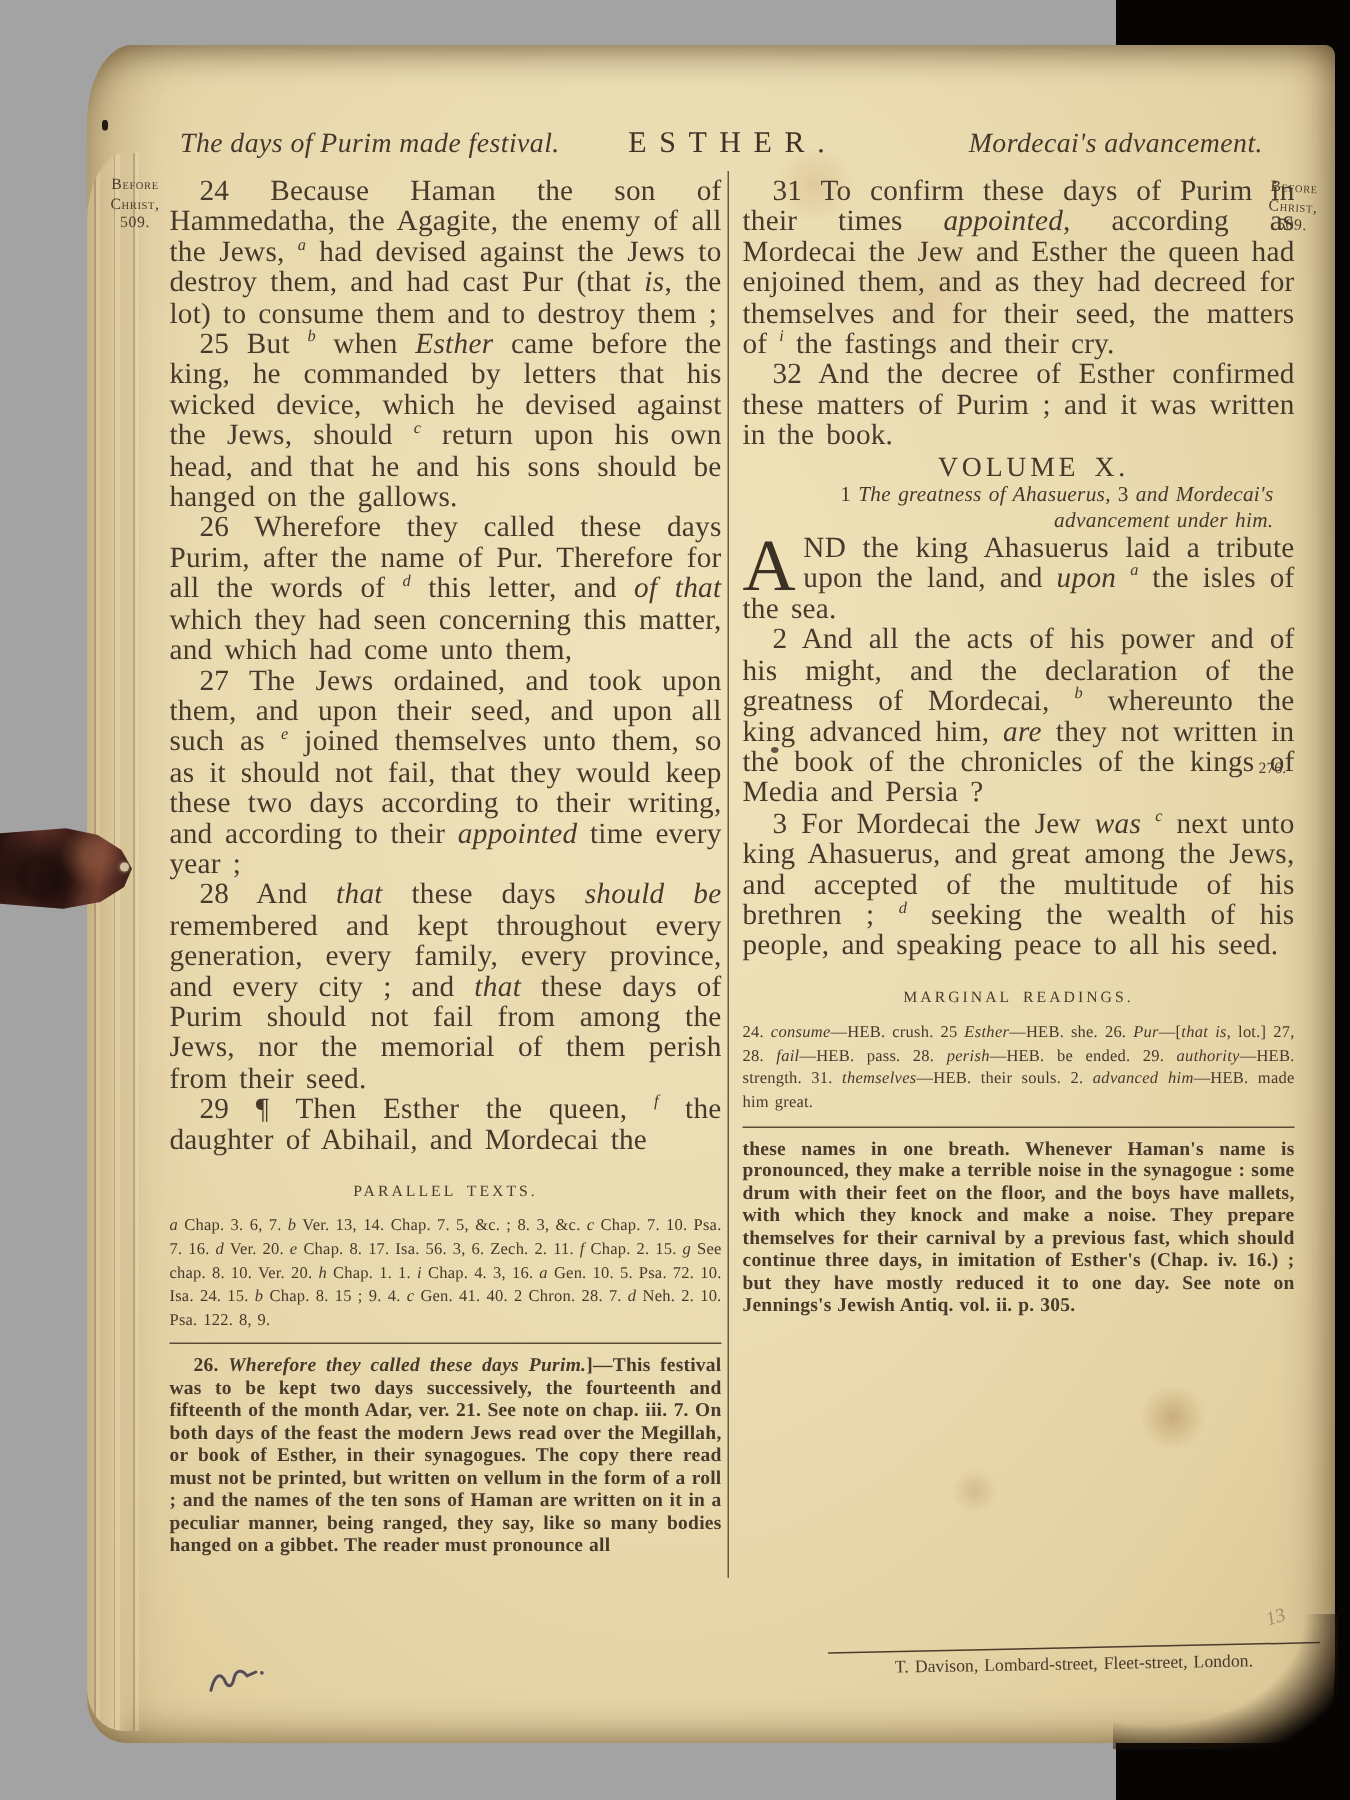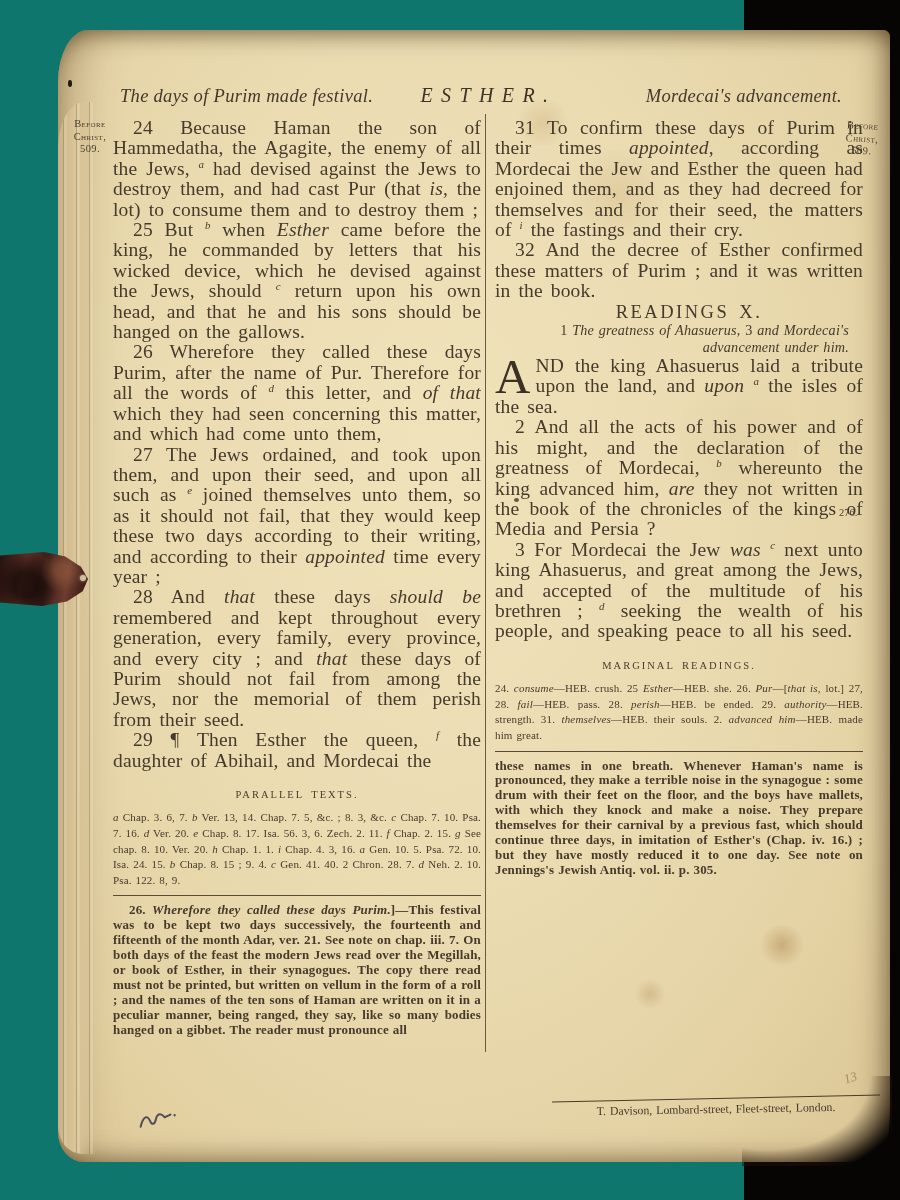--- a/index.html
+++ b/index.html
@@ -4,7 +4,7 @@
 <style>
   html,body{margin:0;padding:0;background:#070503;width:900px;height:1200px;overflow:hidden;
     font-family:"Liberation Serif","DejaVu Serif",serif;}
-  .stage{position:relative;width:744px;height:1200px;background:#0f766e;}
+  .stage{position:relative;width:744px;height:1200px;background:#a3a3a3;}
 
   
   .page{position:absolute;left:58px;top:30px;width:832px;height:1132px;

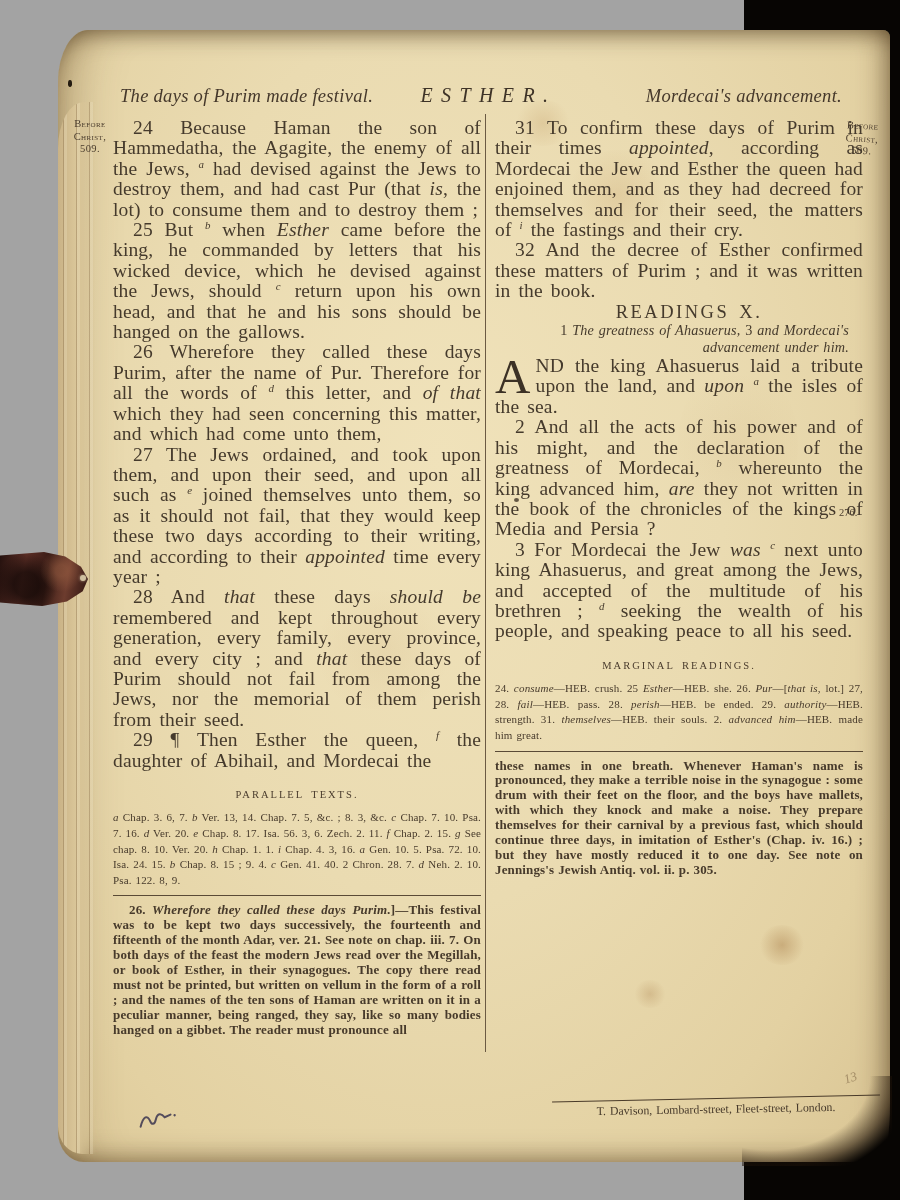--- a/index.html
+++ b/index.html
@@ -51,7 +51,7 @@
   .runhead-left{left:62px;}
   .runhead-right{right:48px;}
   .runhead-center{position:absolute;left:328px;top:54px;width:205px;text-align:center;
-    font-size:20px;letter-spacing:.42em;color:#3e3327;font-style:italic;}
+    font-size:20px;letter-spacing:.42em;color:#3e3327;}
 
   .bc-note{position:absolute;width:52px;text-align:center;font-variant:small-caps;
     font-size:10.5px;line-height:12.5px;color:#4a3c2d;letter-spacing:.4px;}

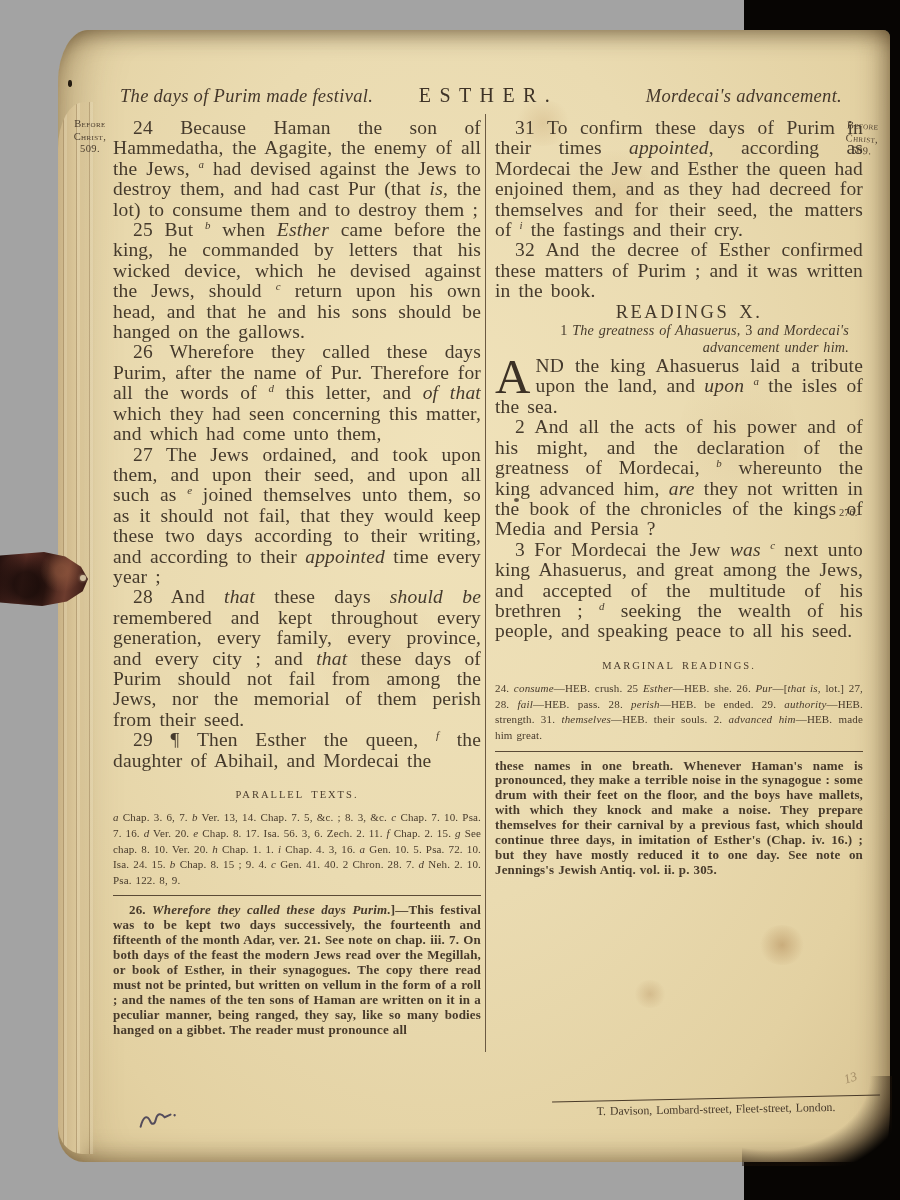--- a/index.html
+++ b/index.html
@@ -146,7 +146,7 @@
       <p class="verse">31 To confirm these days of Purim in their times <i>appointed</i>, according as Mordecai the Jew and Esther the queen had enjoined them, and as they had decreed for themselves and for their seed, the matters of <sup>i</sup> the fastings and their cry.</p>
       <p class="verse">32 And the decree of Esther confirmed these matters of Purim ; and it was written in the book.</p>
 
-      <p class="verse chap-head">READINGS X.</p>
+      <p class="verse chap-head">VOLUME X.</p>
       <p class="verse chap-sum">1 <i>The greatness of Ahasuerus,</i> 3 <i>and Mordecai's advancement under him.</i></p>
 
       <p class="verse noindent dropcap-p">

